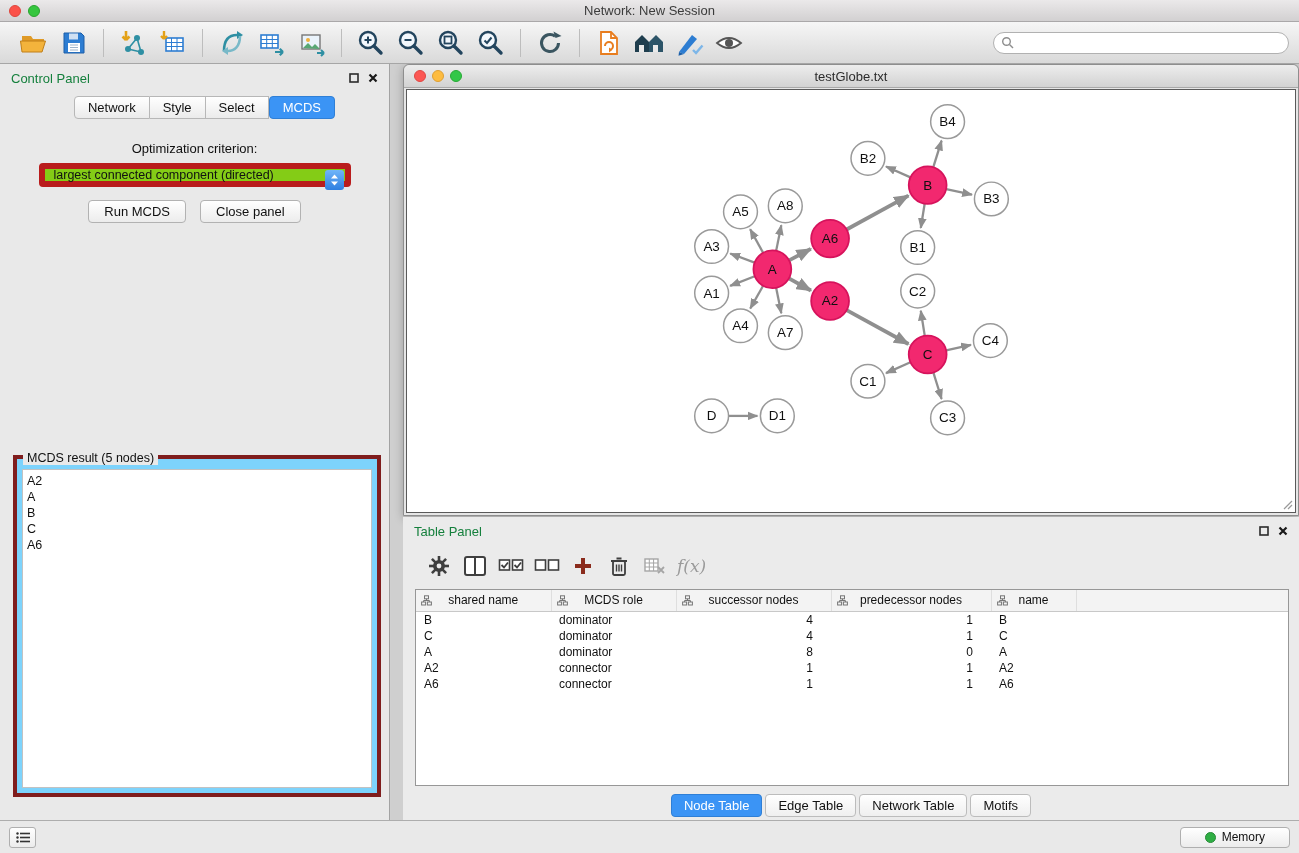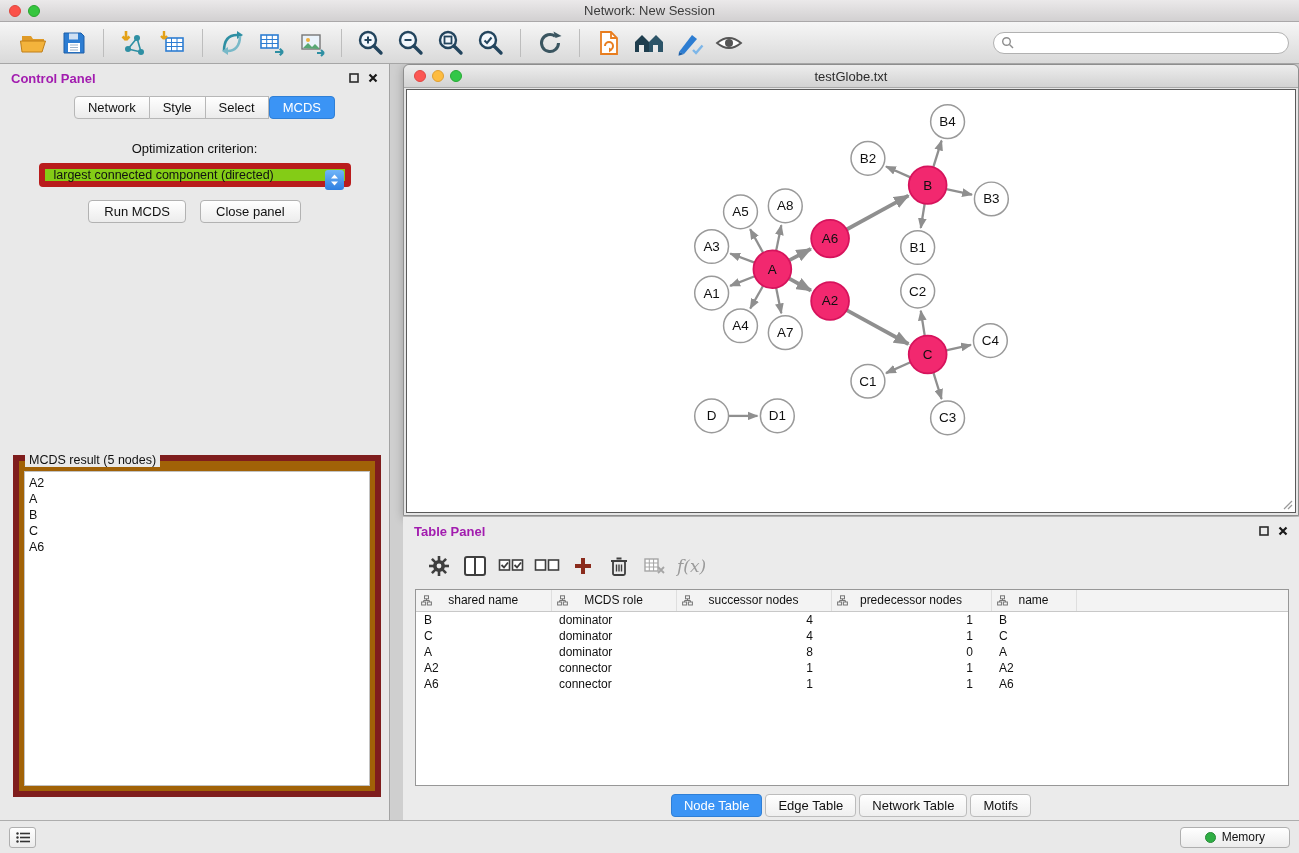--- a/index.html
+++ b/index.html
@@ -28,7 +28,7 @@
   
   .control-panel { position:absolute; left:0; top:64px; width:390px; height:756px;
     background:#e9e9e9; border-right:1px solid #a3a3a3; }
-  .panel-header { height:28px; display:flex; align-items:center; padding:8px 11px; font-size:13px; color:#a21caf;font-weight:bold; }
+  .panel-header { height:28px; display:flex; align-items:center; padding:8px 11px; font-size:13px; color:#15803d; }
   .win-btns { margin-left:auto; display:flex; gap:9px; align-items:center; }
   .cp-tabs { display:flex; justify-content:center; margin-top:4px;padding-left:20px; }
   .cp-tab { font-size:13px; padding:3px 13px; background:linear-gradient(#ffffff,#ebebeb);

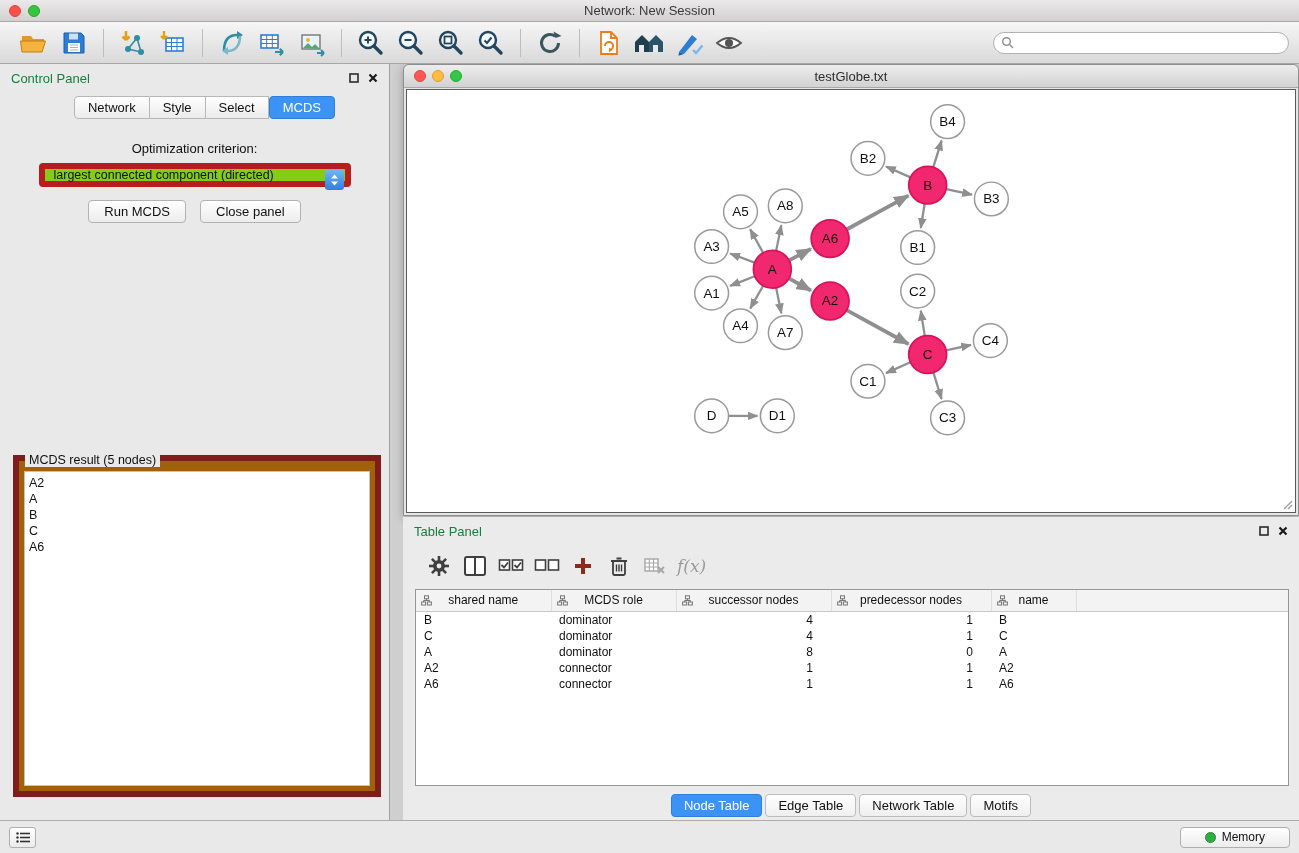--- a/index.html
+++ b/index.html
@@ -45,7 +45,7 @@
   .cp-btn { font-size:13px; padding:3px 15px; background:linear-gradient(#ffffff,#ececec);
     border:1px solid #b2b2b2; border-radius:4px; color:#111; cursor:default; }
   .cp-result { position:absolute; left:13px; right:8px; top:391px; height:342px;
-    border:6px solid #7f1d1d; background:#a16207; }
+    border:4px solid #7f1d1d; background:#7dd3fc; }
   .cp-result-legend { position:absolute; top:-8px; left:6px; background:#e9e9e9; padding:0 4px; font-size:12.5px; color:#101010; }
   .cp-result-list { position:absolute; left:5px; right:5px; top:10px; bottom:5px;
     background:#fff; border:1px solid #c2c2c2; overflow:auto; padding:3px 0 0 4px; }

